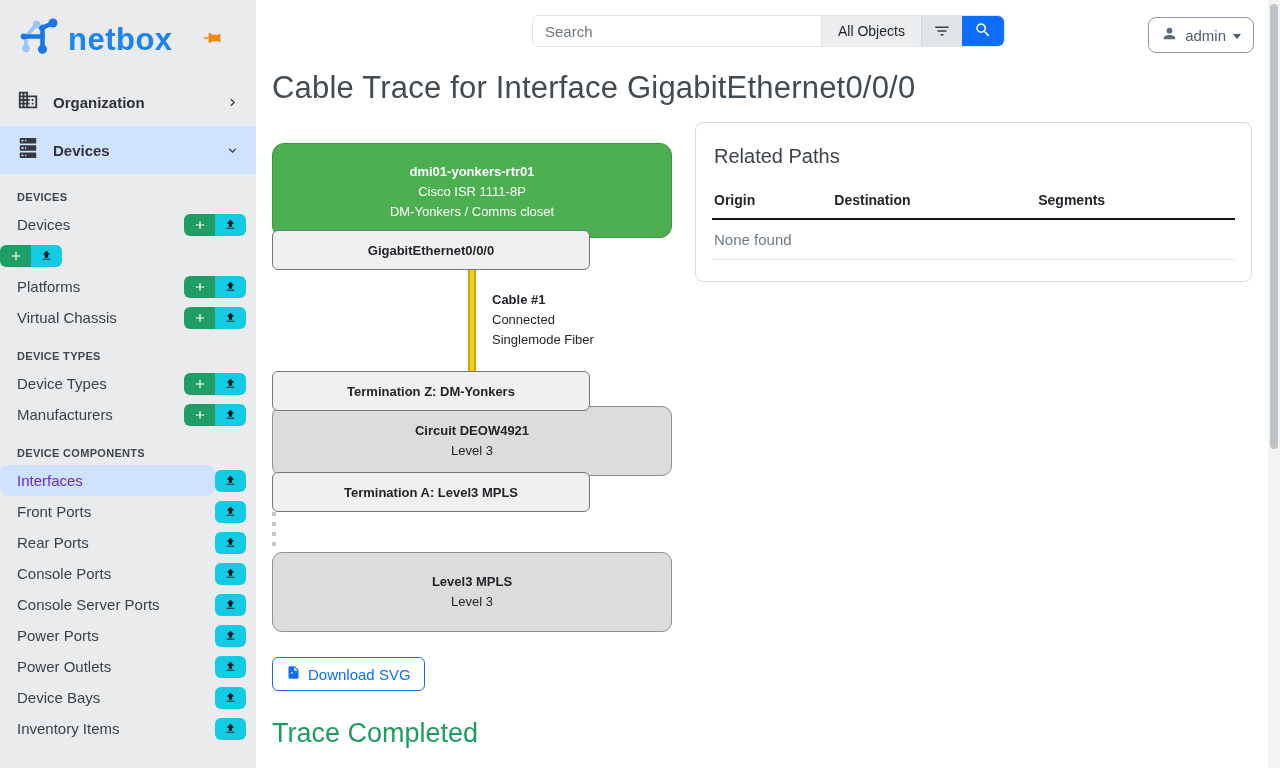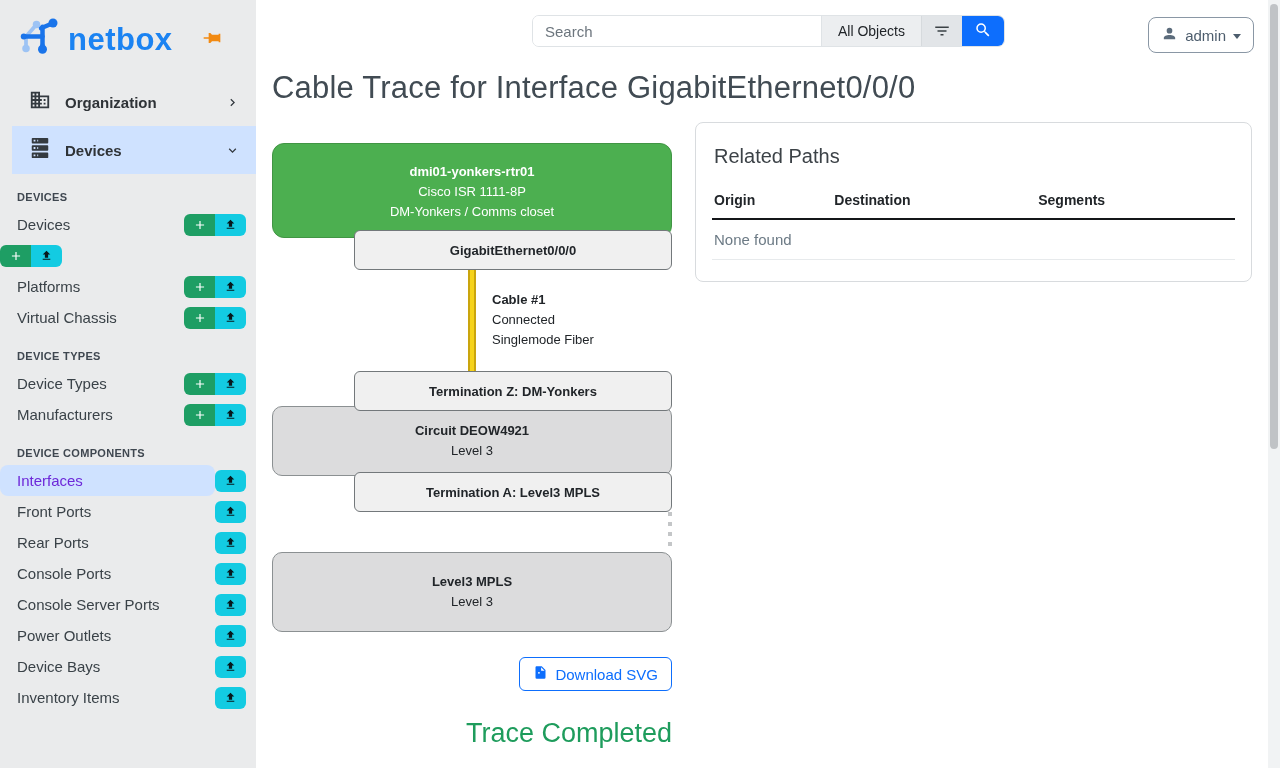--- a/index.html
+++ b/index.html
@@ -14,7 +14,7 @@
   .pin-btn { margin-left:auto; margin-right:18px; cursor:pointer; }
 
   .nav-group { display:flex; align-items:center; height:48px; padding:0 16px 0 17px;
-    cursor:pointer;margin-left:12px; }
+    cursor:pointer; }
   .nav-group.active { background:#cfe2ff; }
   .nav-group .glabel { font-size:15px; font-weight:700; color:#2f3337; margin-left:14px; }
   .nav-group .chev { margin-left:auto; display:flex; }

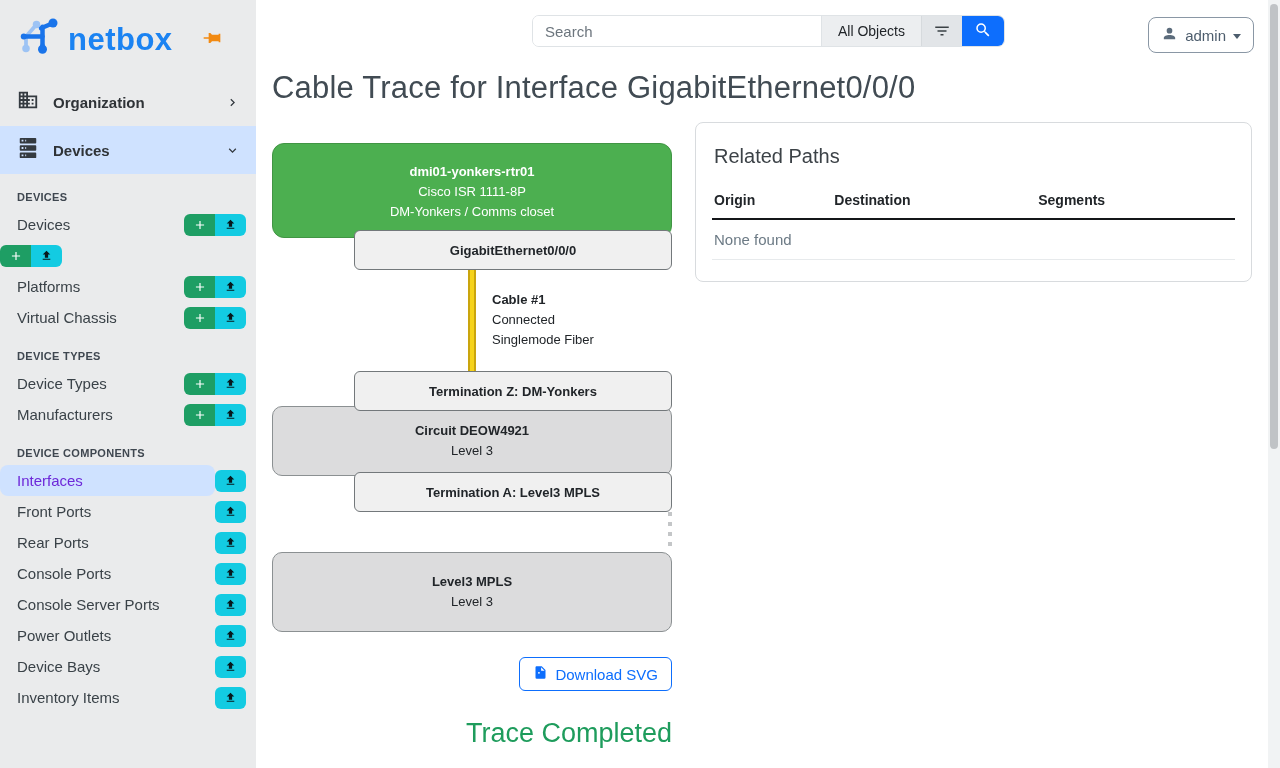--- a/index.html
+++ b/index.html
@@ -56,7 +56,7 @@
 
   .content { display:flex; margin-top:16px; }
   .trace-col { width:400px; margin-left:16px; padding-top:21px; flex:none;
-    display:flex; flex-direction:column; align-items:flex-end; }
+    display:flex; flex-direction:column; align-items:flex-start; }
 
   .node { width:400px; border-radius:12px; text-align:center; }
   .node-device { background:#4caf50; border:1px solid #419544; color:#fff; height:95px; padding-top:18px; }

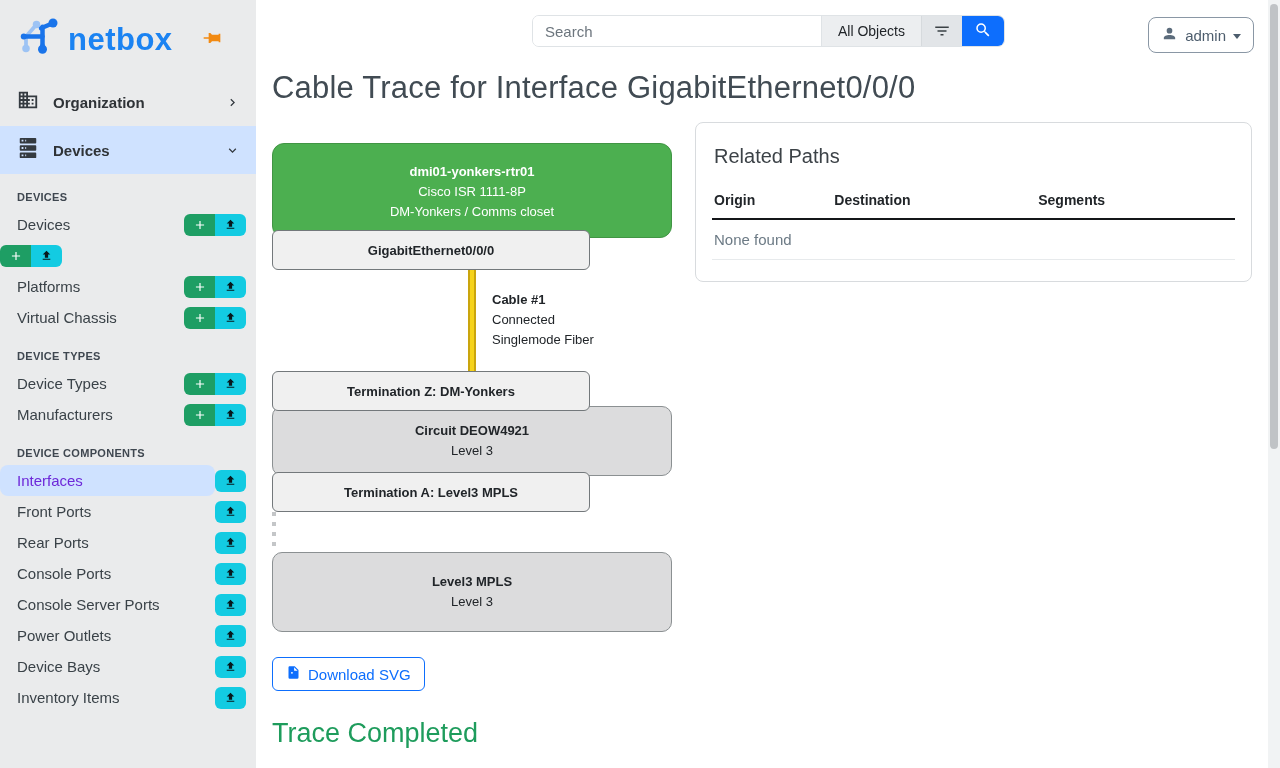--- a/index.html
+++ b/index.html
@@ -300,6 +300,16 @@
   </div>
   <div class="nav-item">
     <span class="nav-link">Console Server Ports</span>
+    <span class="btn-pair">
+        <span class="sbtn imp solo">
+          <svg width="13" height="13" viewBox="0 0 24 24">
+            <path fill="#07181c" d="M9,16V10H5L12,3L19,10H15V16H9M5,20V18H19V20H5Z"></path>
+          </svg>
+        </span>
+      </span>
+  </div>
+  <div class="nav-item">
+    <span class="nav-link">Power Ports</span>
     <span class="btn-pair">
         <span class="sbtn imp solo">
           <svg width="13" height="13" viewBox="0 0 24 24">

